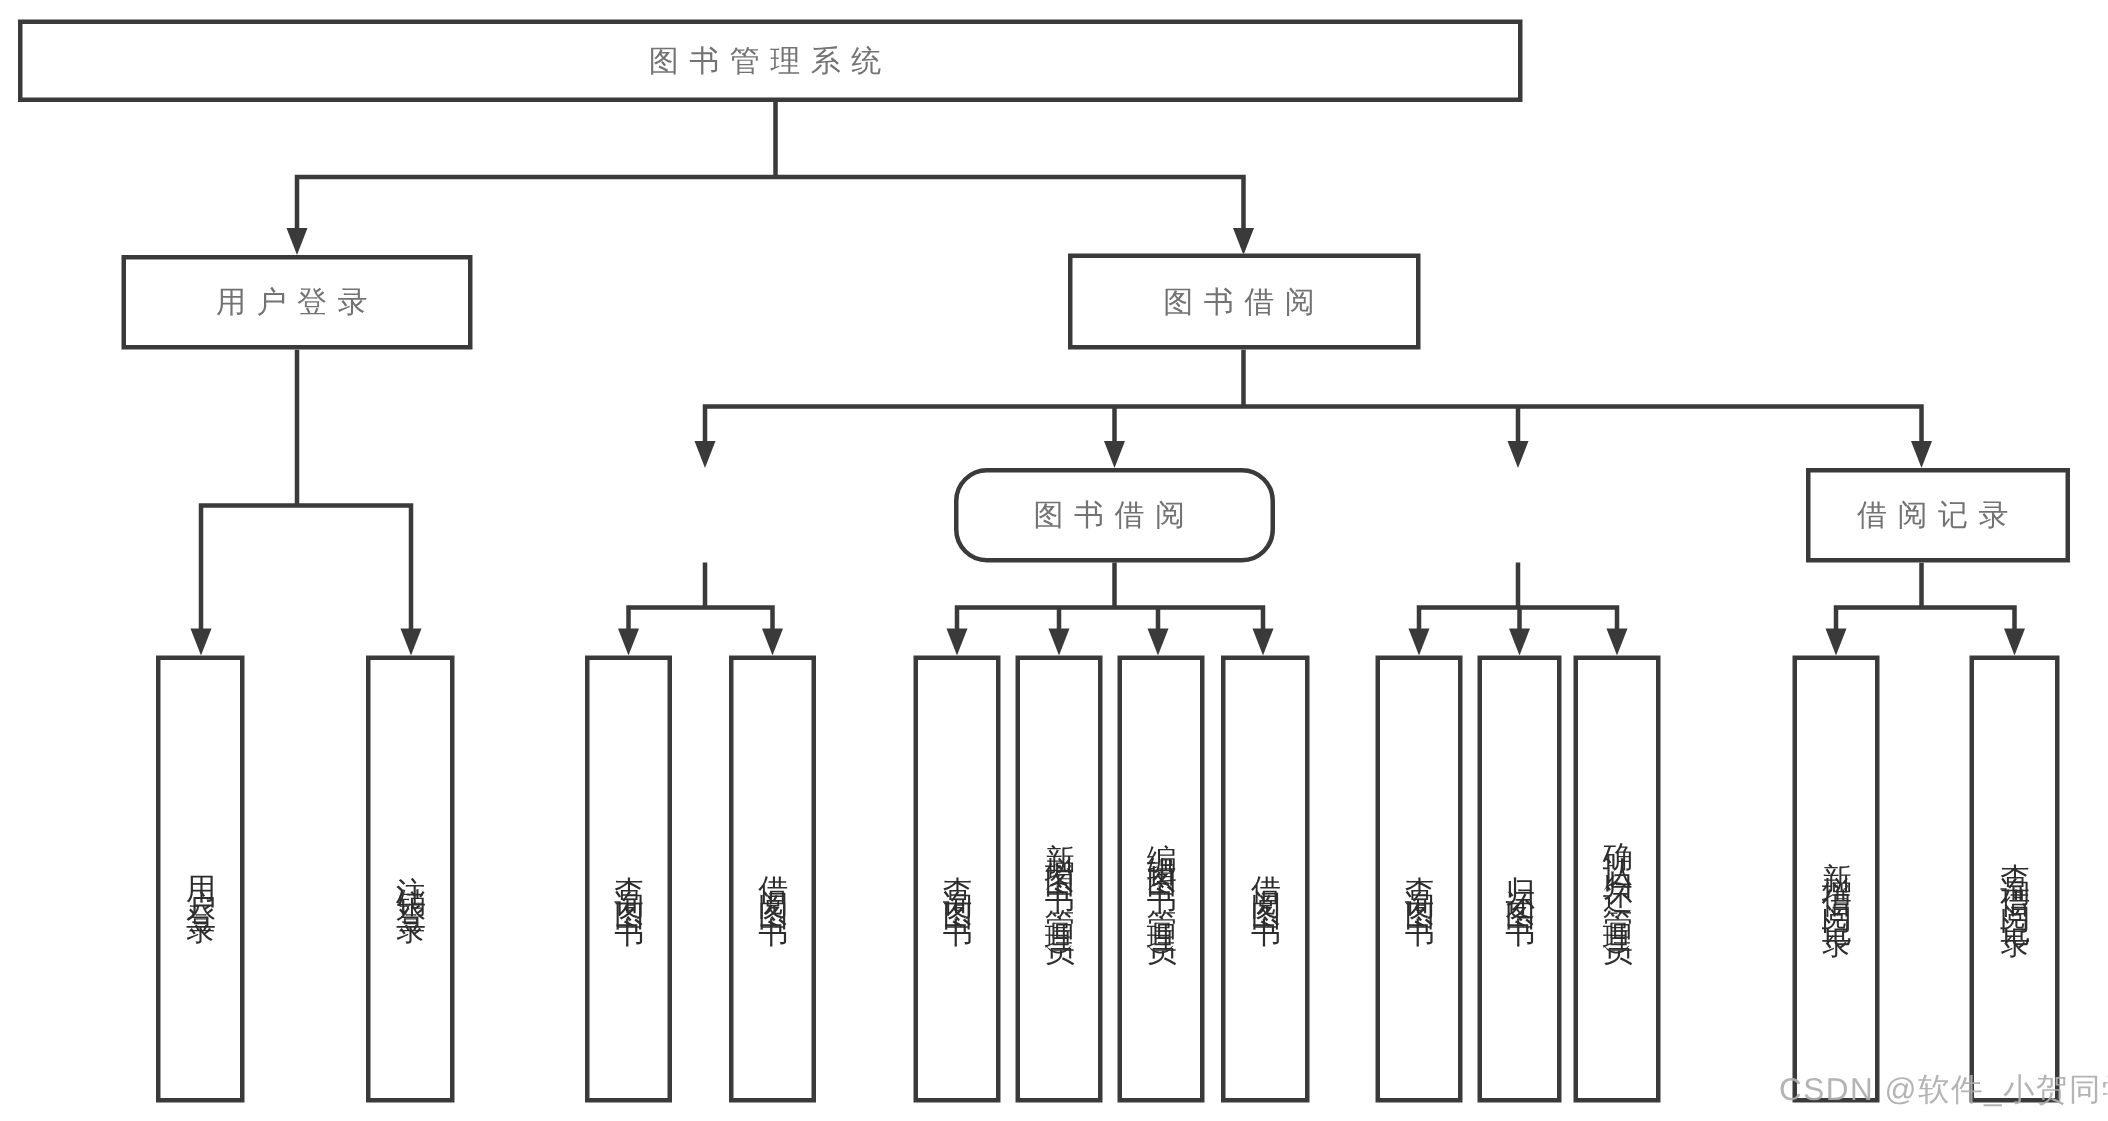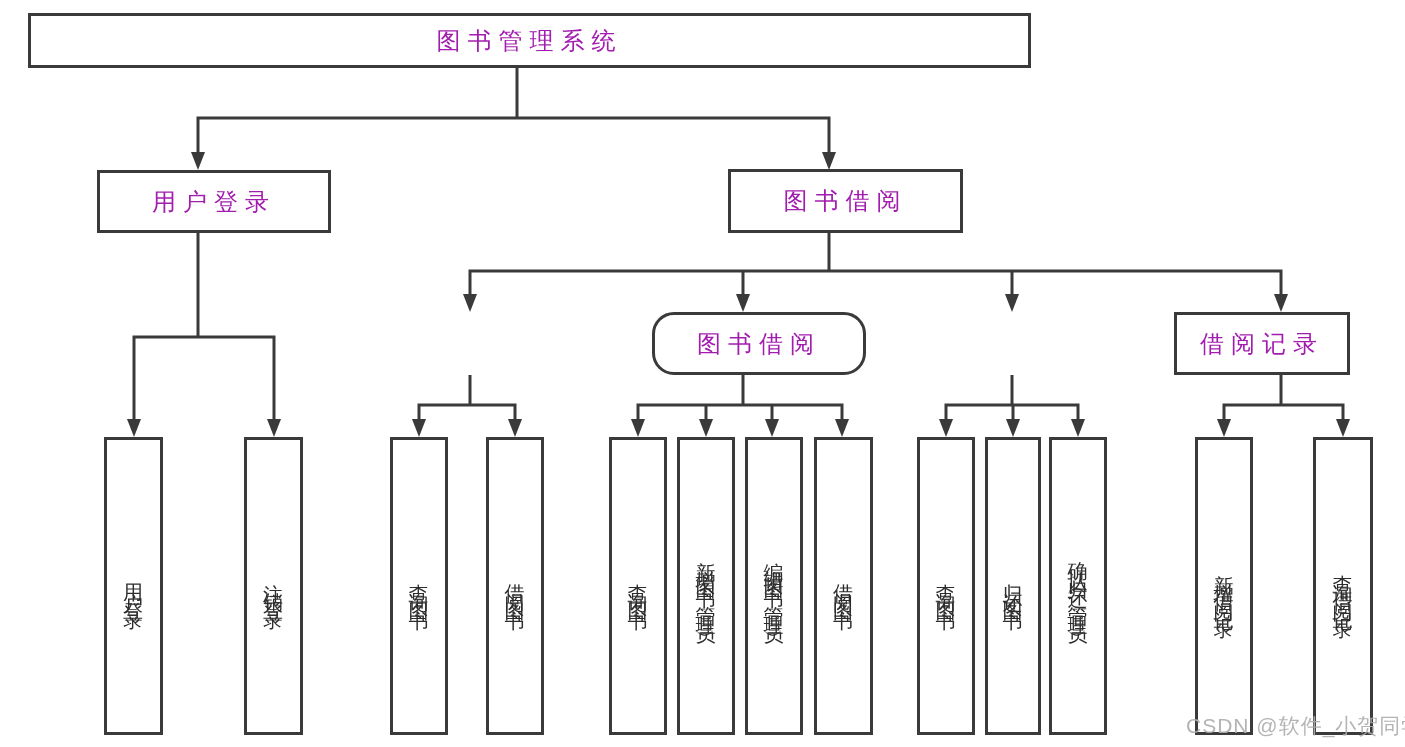--- a/index.html
+++ b/index.html
@@ -24,11 +24,10 @@
     display: flex;
     align-items: center;
     justify-content: center;
-    font-size: 24px;
+    font-size: 20px;
     letter-spacing: 7px;
-    color: #a21caf;
+    color: #737373;
     white-space: nowrap;
-    margin-left: 16px;
   }
   .vnode {
     position: absolute;

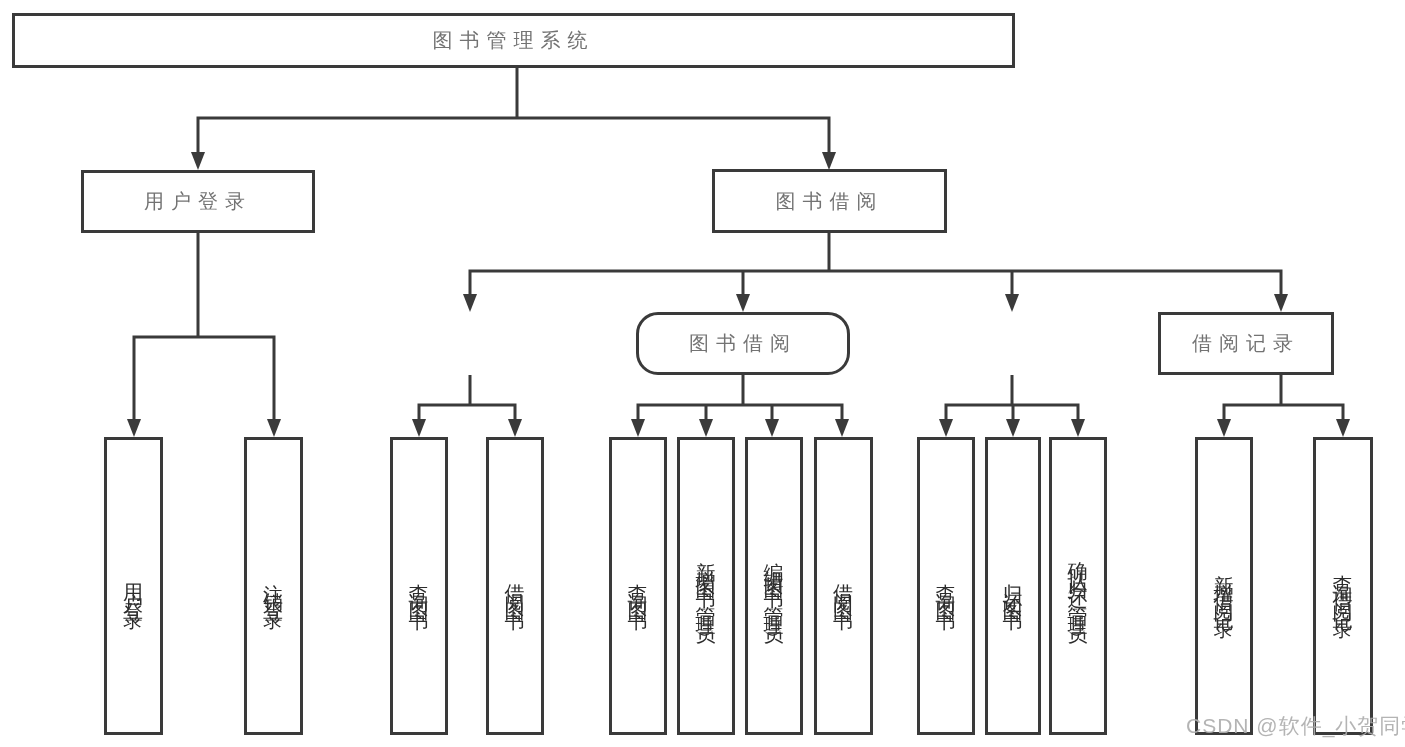--- a/index.html
+++ b/index.html
@@ -119,7 +119,7 @@
   <div class="hnode" style="left:636px; top:312px; width:214px; height:63px;border-radius:22px;">
     <span>图书借阅</span>
   </div>
-  <div class="hnode" style="left:1158px; top:312px; width:176px; height:63px;text-align:right;">
+  <div class="hnode" style="left:1204px; top:312px; width:176px; height:63px;text-align:right;">
     <span>借阅记录</span>
   </div>
 

